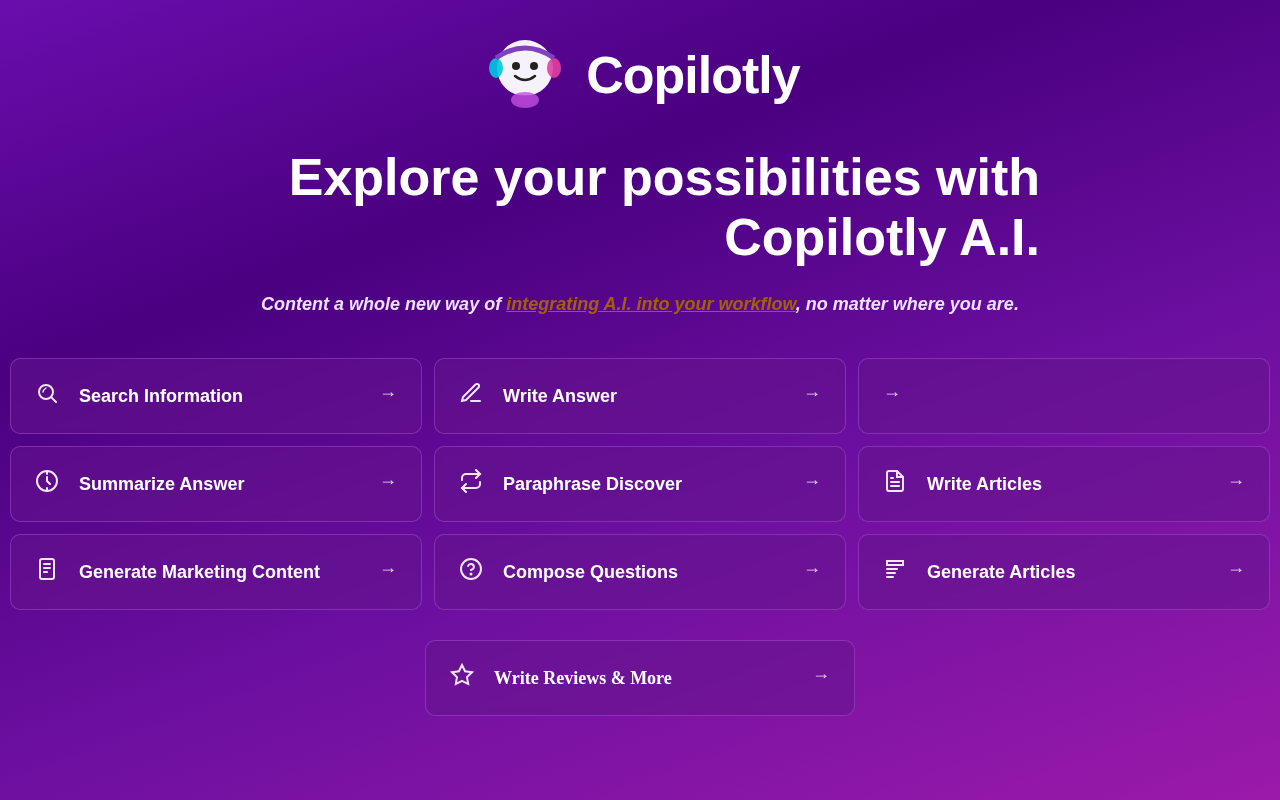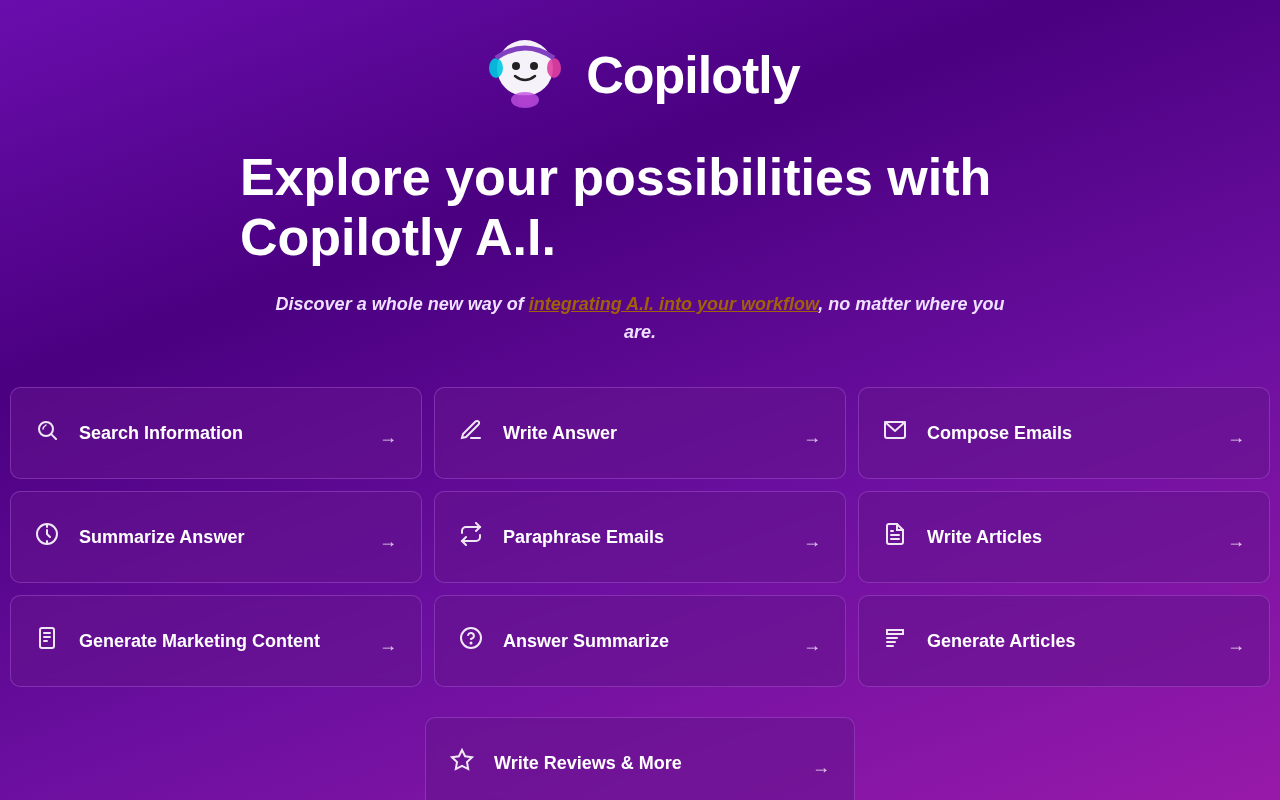--- a/index.html
+++ b/index.html
@@ -48,7 +48,7 @@
     .hero-title {
       font-size: 52px;
       font-weight: 900;
-      text-align: left;
+      text-align: right;
       line-height: 1.15;
       margin-bottom: 22px;
       max-width: 800px;

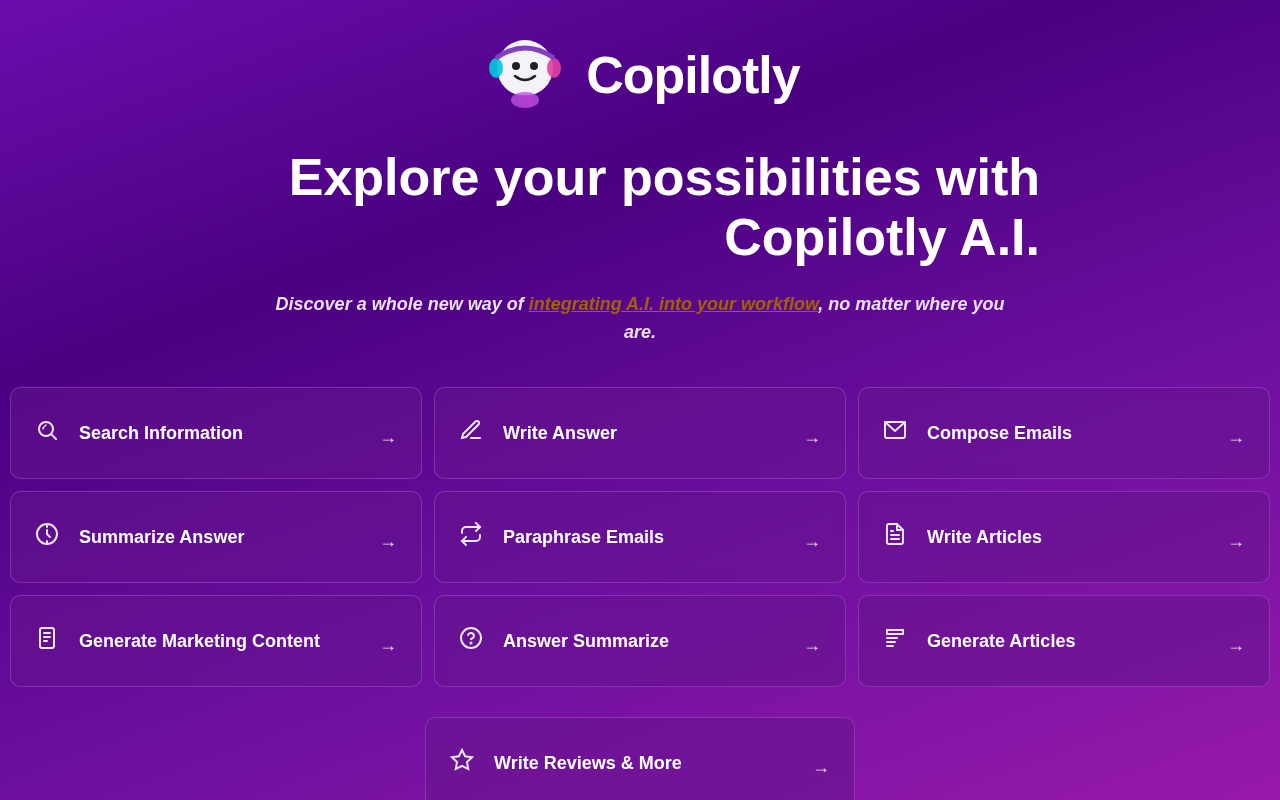--- a/index.html
+++ b/index.html
@@ -159,7 +159,7 @@
   <h1 class="hero-title">Explore your possibilities with Copilotly A.I.</h1>
 
   <p class="hero-subtitle">
-    <span>Discover a whole new way of </span><a href="#">integrating A.I. into your workflow</a><span>, no matter where you are.</span>
+    <span>Content a whole new way of </span><a href="#">integrating A.I. into your workflow</a><span>, no matter where you are.</span>
   </p>
 </div>
 

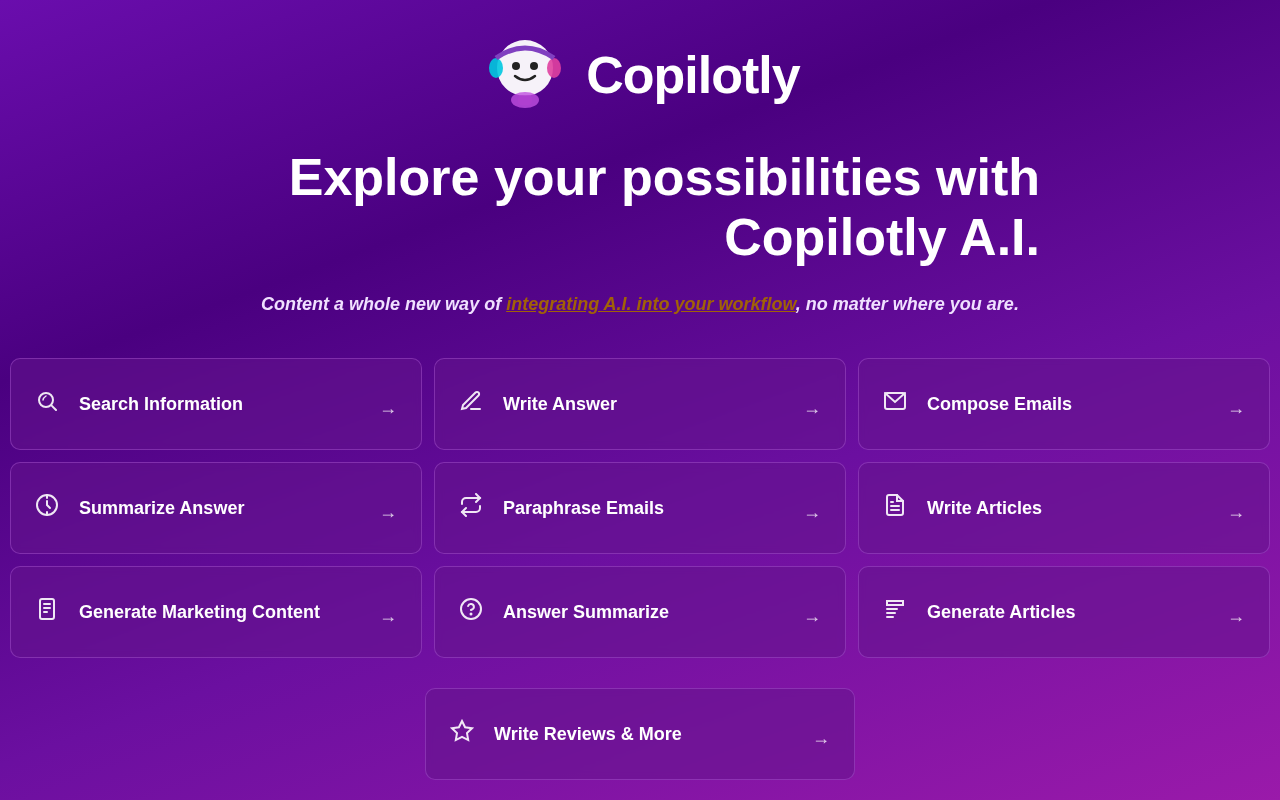--- a/index.html
+++ b/index.html
@@ -85,9 +85,9 @@
       background: rgba(100, 20, 140, 0.55);
       border: 1px solid rgba(180, 100, 220, 0.4);
       border-radius: 10px;
-      padding: 30px 24px;
-      display: flex;
-      align-items: flex-end;
+      padding: 22px 24px;
+      display: flex;
+      align-items: flex-start;
       justify-content: space-between;
       cursor: pointer;
       transition: background 0.2s;

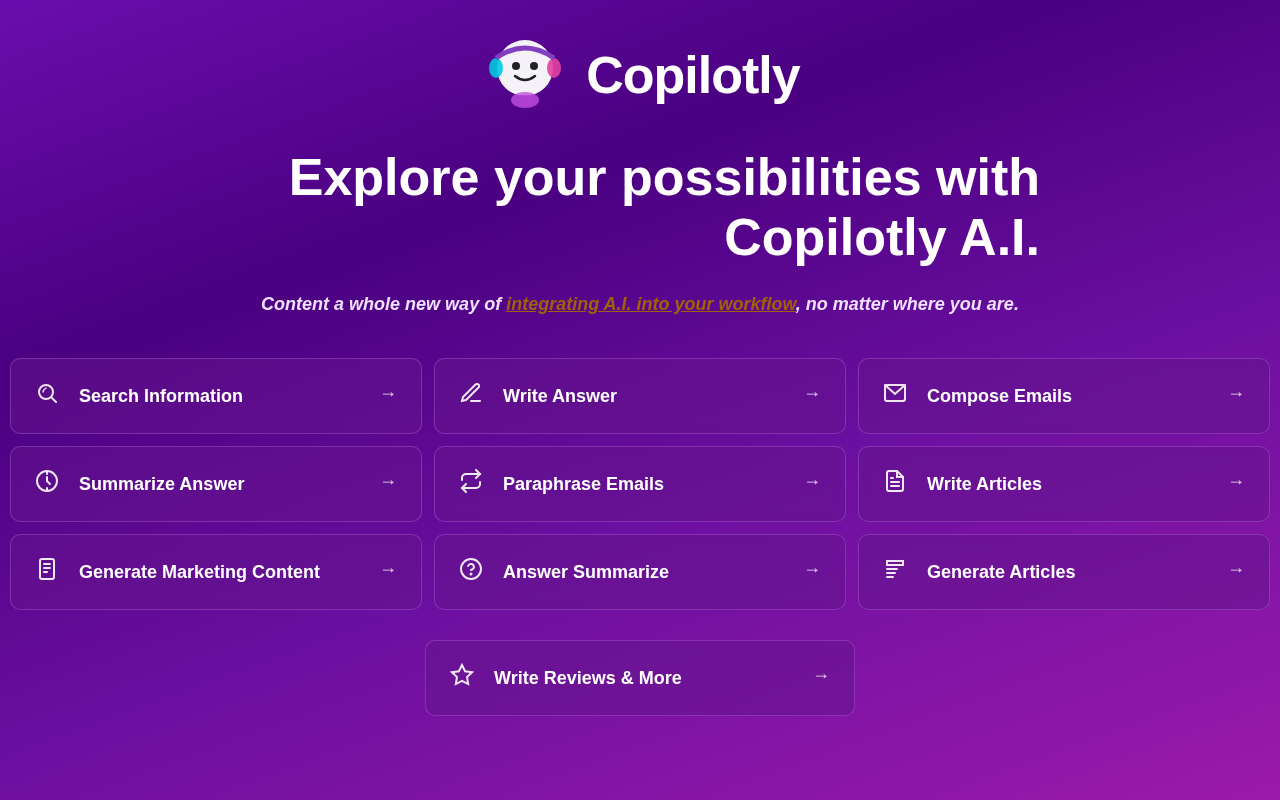--- a/index.html
+++ b/index.html
@@ -187,13 +187,6 @@
       <span class="grid-item-arrow">→</span>
     </div>
       <div class="grid-item">
-      <div class="grid-item-left">
-        <span class="grid-item-icon"><svg width="24" height="24" viewBox="0 0 24 24" fill="none" stroke="white" stroke-width="2" stroke-linecap="round">
-              <rect x="2" y="4" width="20" height="16" rx="2"></rect>
-              <polyline points="2,4 12,13 22,4"></polyline>
-            </svg></span>
-        <span class="grid-item-label">Compose Emails</span>
-      </div>
       <span class="grid-item-arrow">→</span>
     </div>
       <div class="grid-item">

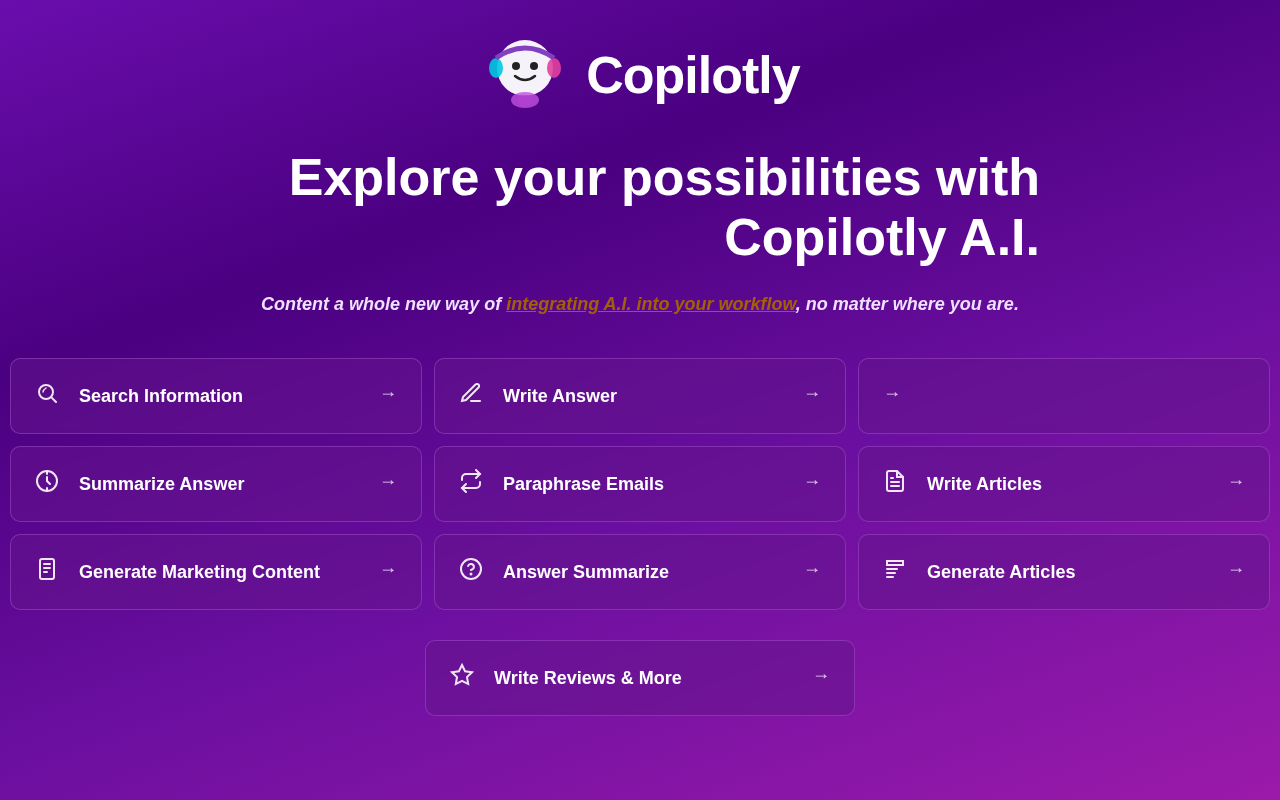--- a/index.html
+++ b/index.html
@@ -209,7 +209,7 @@
               <polyline points="7,23 3,19 7,15"></polyline>
               <path d="M21 13v2a4 4 0 01-4 4H3"></path>
             </svg></span>
-        <span class="grid-item-label">Paraphrase Emails</span>
+        <span class="grid-item-label">Paraphrase Discover</span>
       </div>
       <span class="grid-item-arrow">→</span>
     </div>

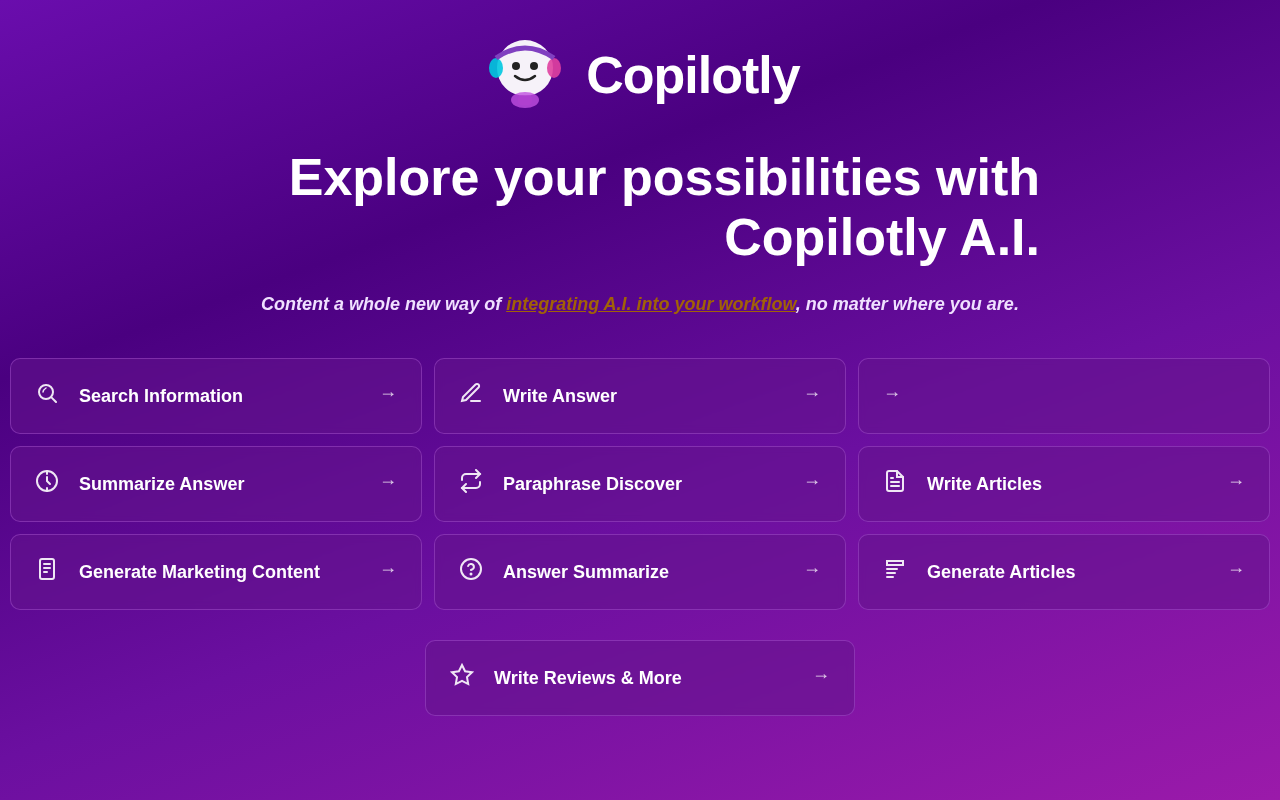--- a/index.html
+++ b/index.html
@@ -245,7 +245,7 @@
               <path d="M9.09 9a3 3 0 015.83 1c0 2-3 3-3 3"></path>
               <line x1="12" y1="17" x2="12.01" y2="17" stroke-width="3"></line>
             </svg></span>
-        <span class="grid-item-label">Answer Summarize</span>
+        <span class="grid-item-label">Compose Questions</span>
       </div>
       <span class="grid-item-arrow">→</span>
     </div>

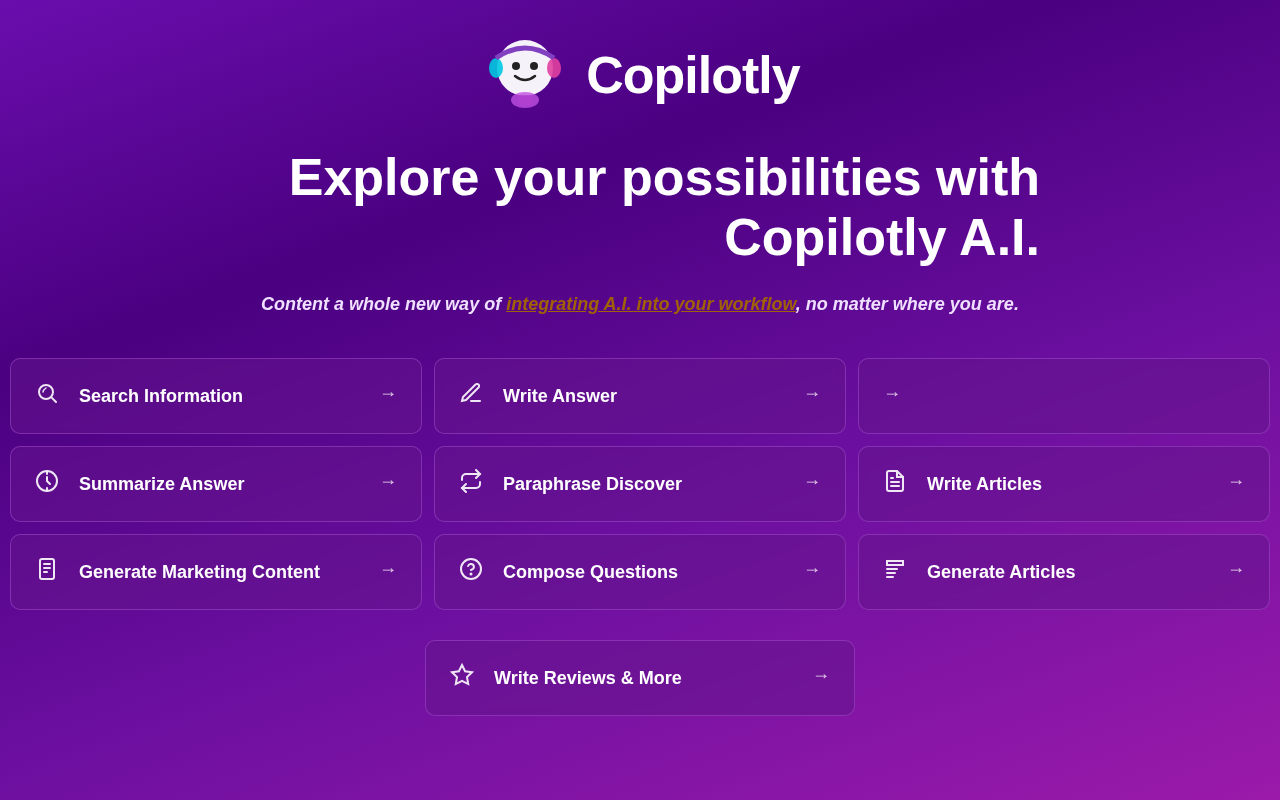--- a/index.html
+++ b/index.html
@@ -265,7 +265,7 @@
 </div>
 
 <div class="bottom-row" id="bottom-row">
-<div class="grid-item" style="width: 472px;">
+<div class="grid-item" style="width: 472px; font-family: Liberation Serif, serif;">
     <div class="grid-item-left">
       <span class="grid-item-icon"><svg width="24" height="24" viewBox="0 0 24 24" fill="none" stroke="white" stroke-width="2" stroke-linecap="round">
             <polygon points="12,2 15.09,8.26 22,9.27 17,14.14 18.18,21.02 12,17.77 5.82,21.02 7,14.14 2,9.27 8.91,8.26"></polygon>

